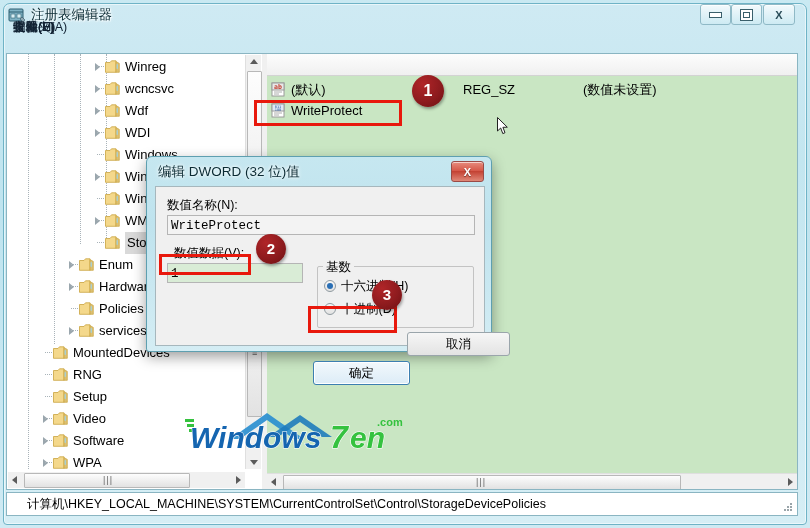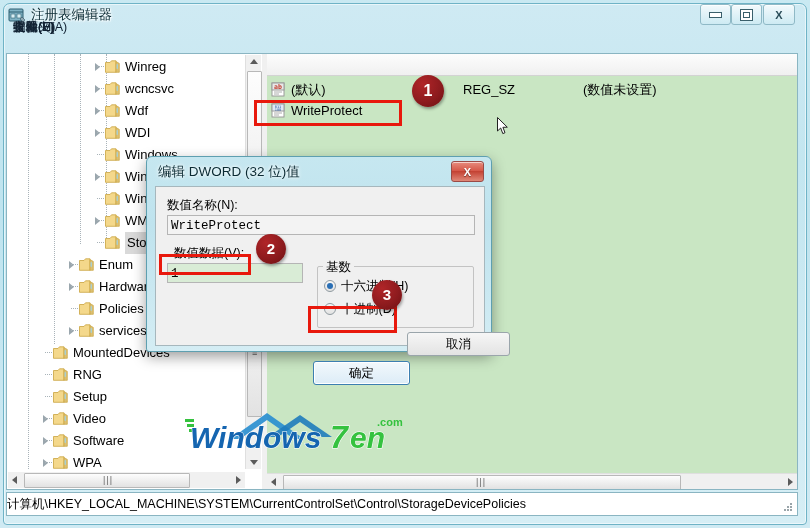--- a/index.html
+++ b/index.html
@@ -144,7 +144,7 @@
   #statusbar{
     position:absolute;left:6px;top:492px;width:792px;height:24px;
     background:#fff;border:1px solid #8ab5c2;box-sizing:border-box;
-    font-size:12.5px;line-height:22px;padding-left:0;color:#000;
+    font-size:12.5px;line-height:22px;padding-left:20px;color:#000;
     white-space:nowrap;overflow:hidden;
   }
   #status-grip{

